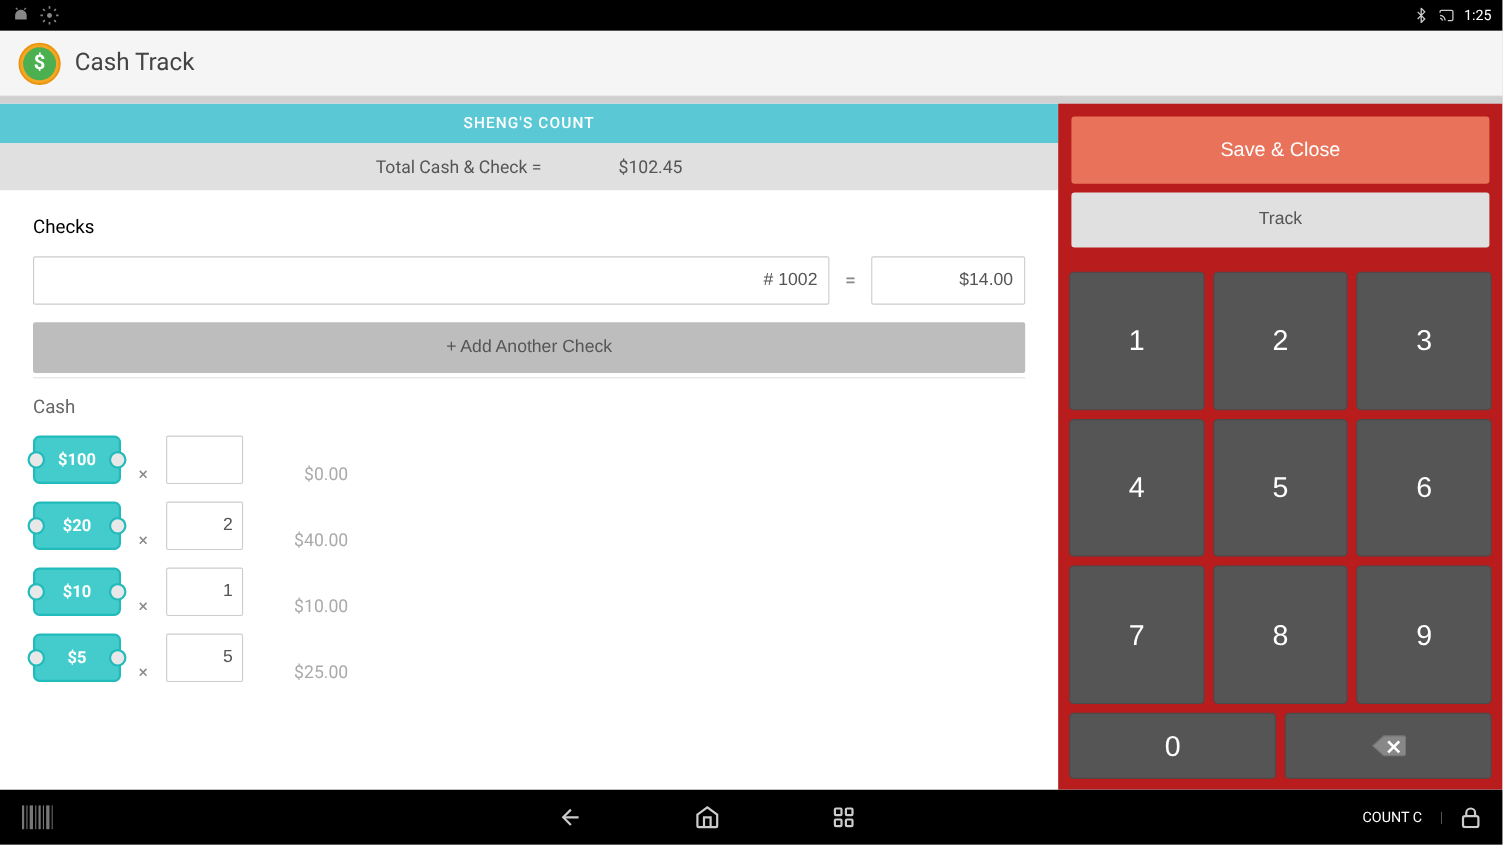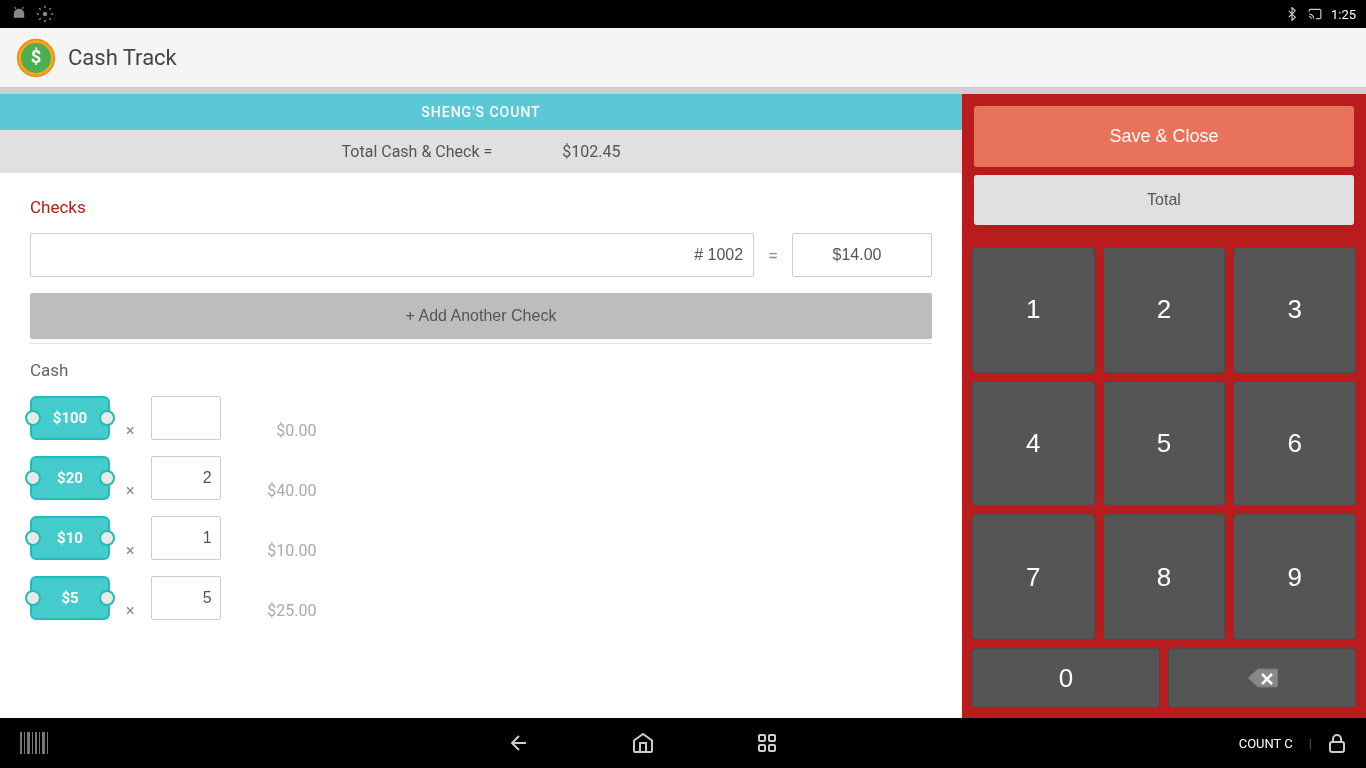--- a/index.html
+++ b/index.html
@@ -118,7 +118,7 @@
 
     .section-title {
       font-size: 17px;
-      color: #b91c1c;
+      color: #000000;
       margin-bottom: 16px;
     }
 

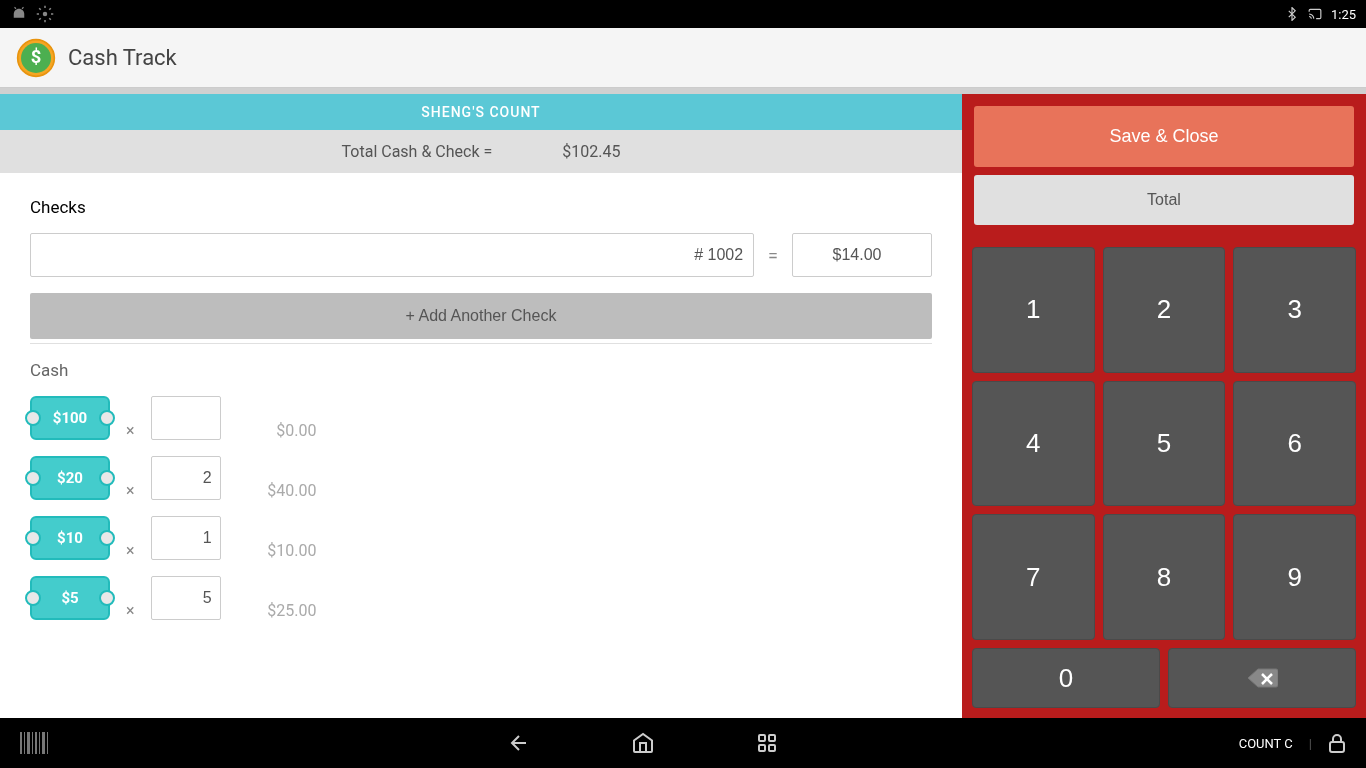--- a/index.html
+++ b/index.html
@@ -459,7 +459,7 @@
 
   <div class="right-panel">
     <button class="save-close-btn">Save &amp; Close</button>
-    <button class="cancel-btn">Total</button>
+    <button class="cancel-btn">Track</button>
 
     <div class="numpad">
       <div class="numpad-grid">

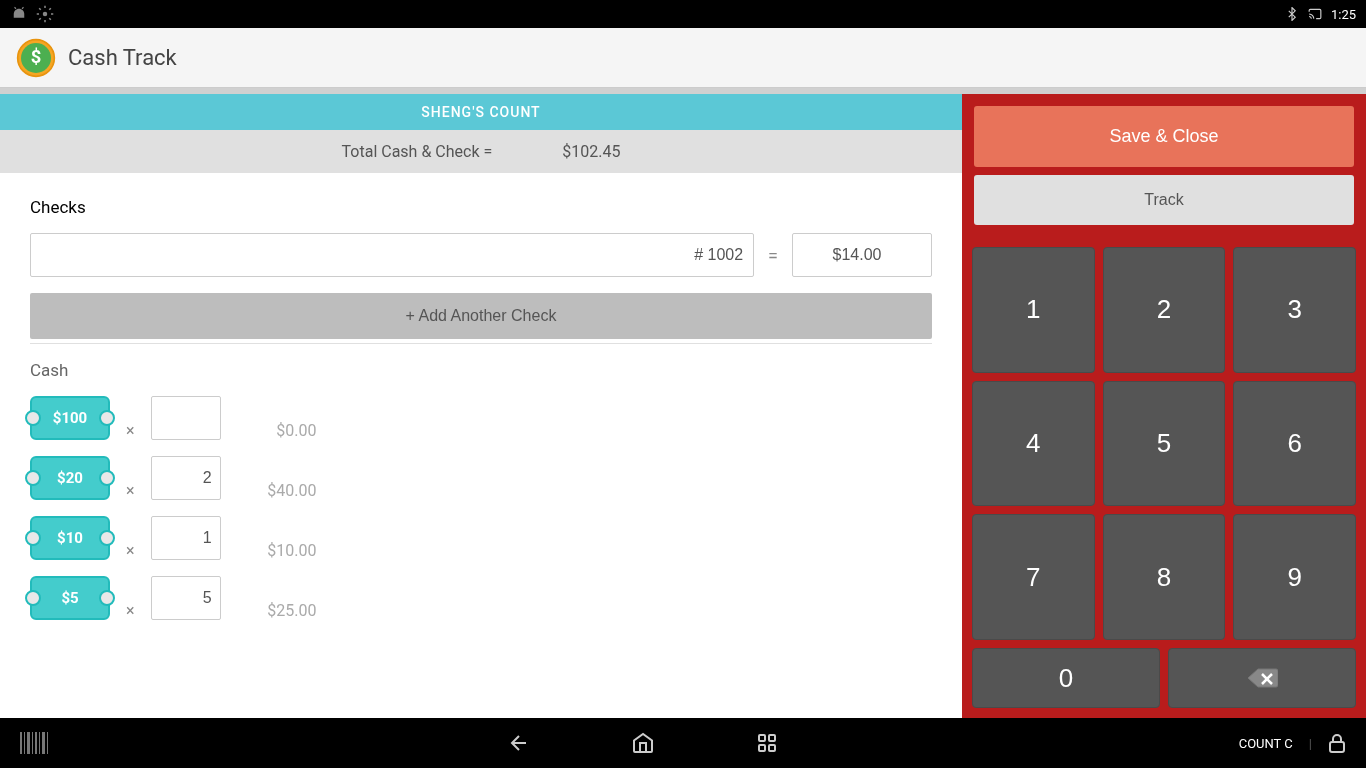--- a/index.html
+++ b/index.html
@@ -147,7 +147,7 @@
       height: 44px;
       border: 1px solid #ccc;
       border-radius: 2px;
-      text-align: center;
+      text-align: right;
       padding-right: 10px;
       font-size: 16px;
       color: #555;

